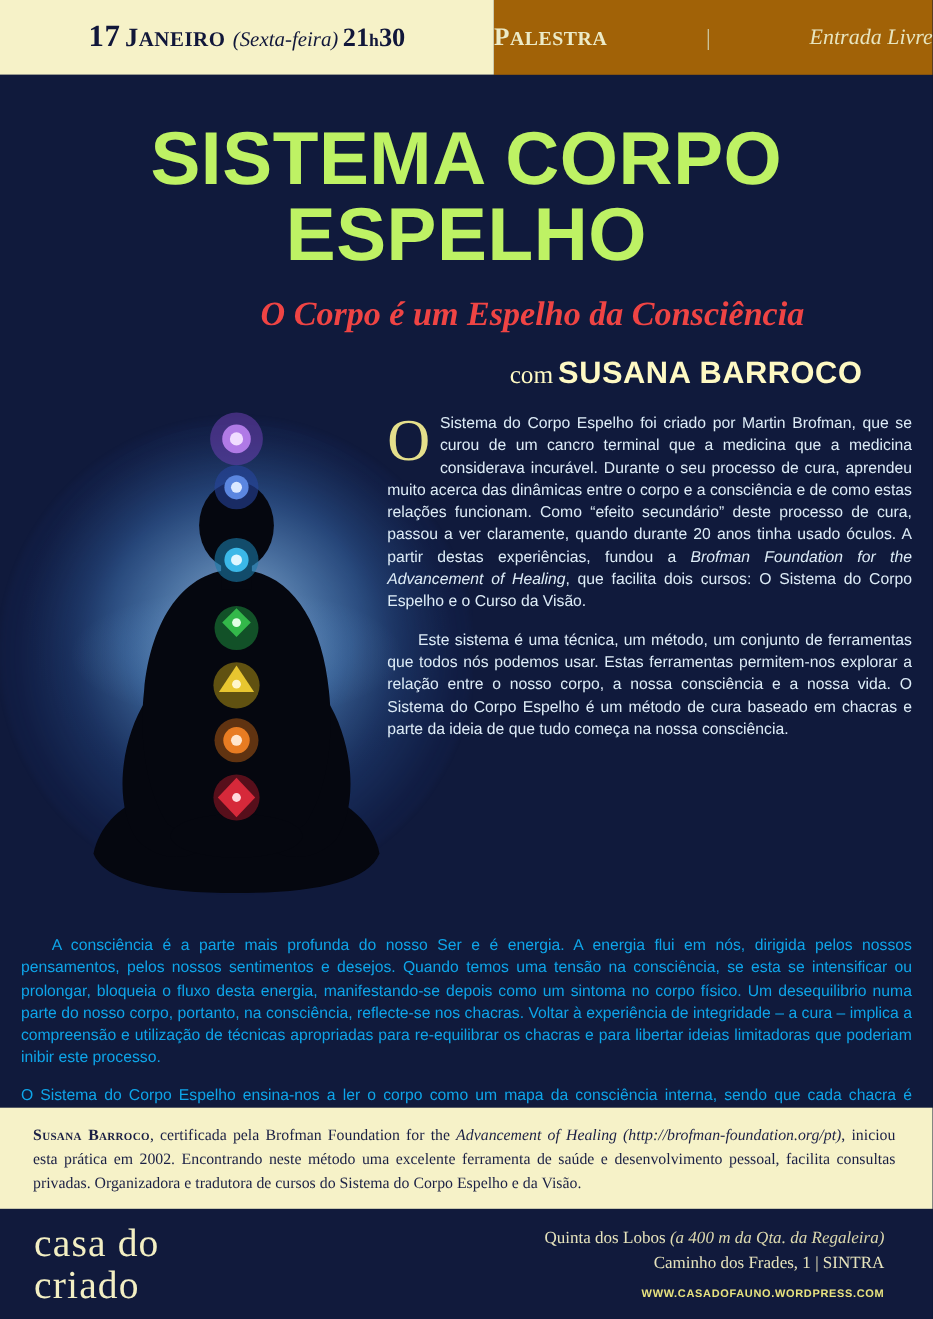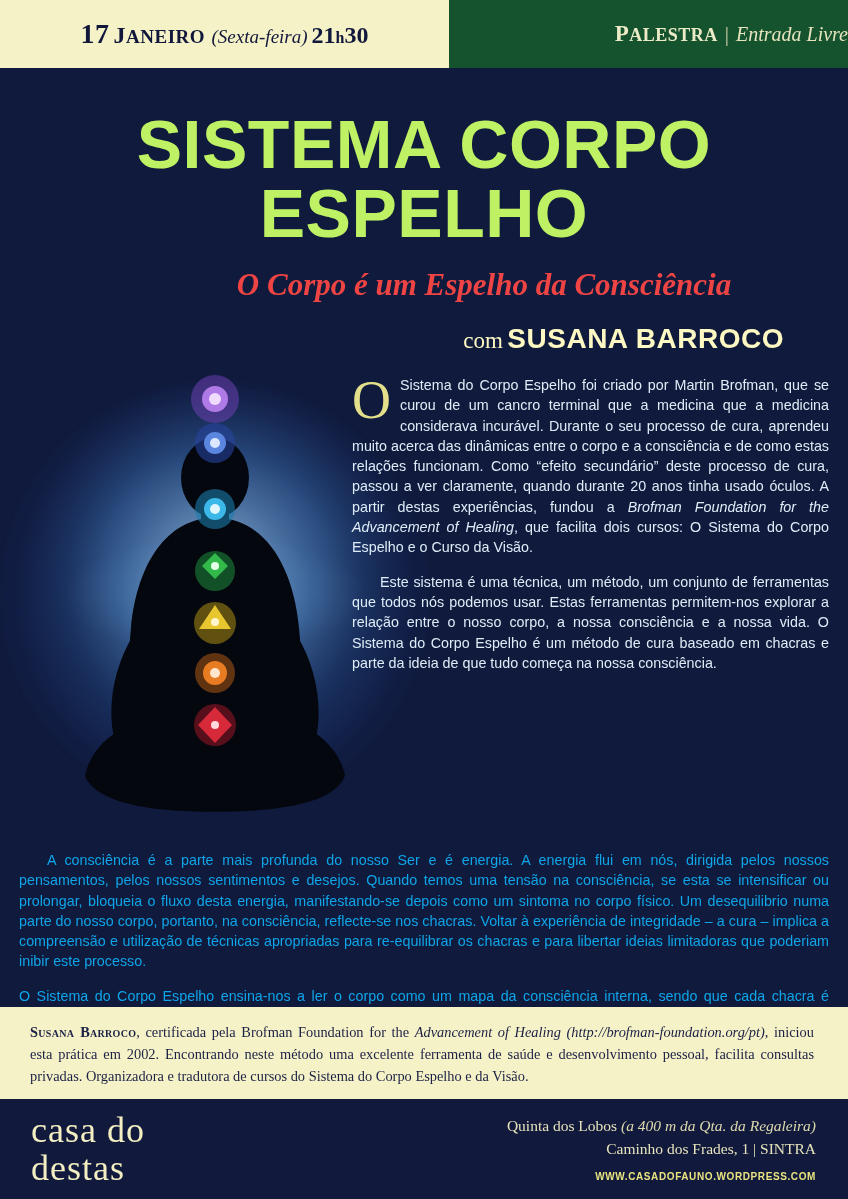--- a/index.html
+++ b/index.html
@@ -63,10 +63,10 @@
   .date-hour .hsm { font-size: 16px; }
   .topbar-right {
     flex: 1;
-    background: #14532d;
+    background: #a16207;
     display: flex;
     align-items: center;
-    justify-content: flex-end;
+    justify-content: space-between;
     color: #ecebc8;
     font-family: "Liberation Serif", serif;
     white-space: nowrap;

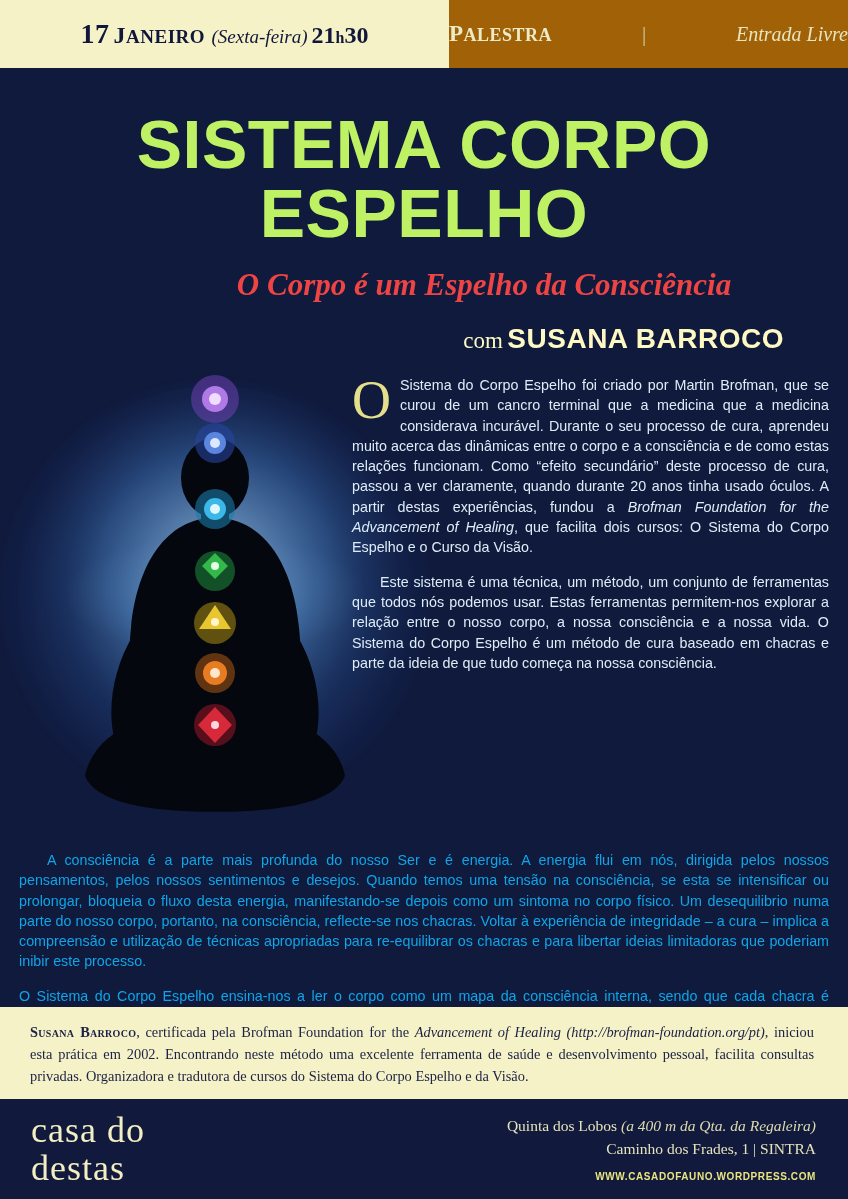--- a/index.html
+++ b/index.html
@@ -273,7 +273,7 @@
   .venue {
     flex: 1;
     text-align: right;
-    padding-right: 32px;
+    padding-right: 44px;
     color: #e6e3bc;
     font-family: "Liberation Serif", serif;
     font-size: 15.5px;

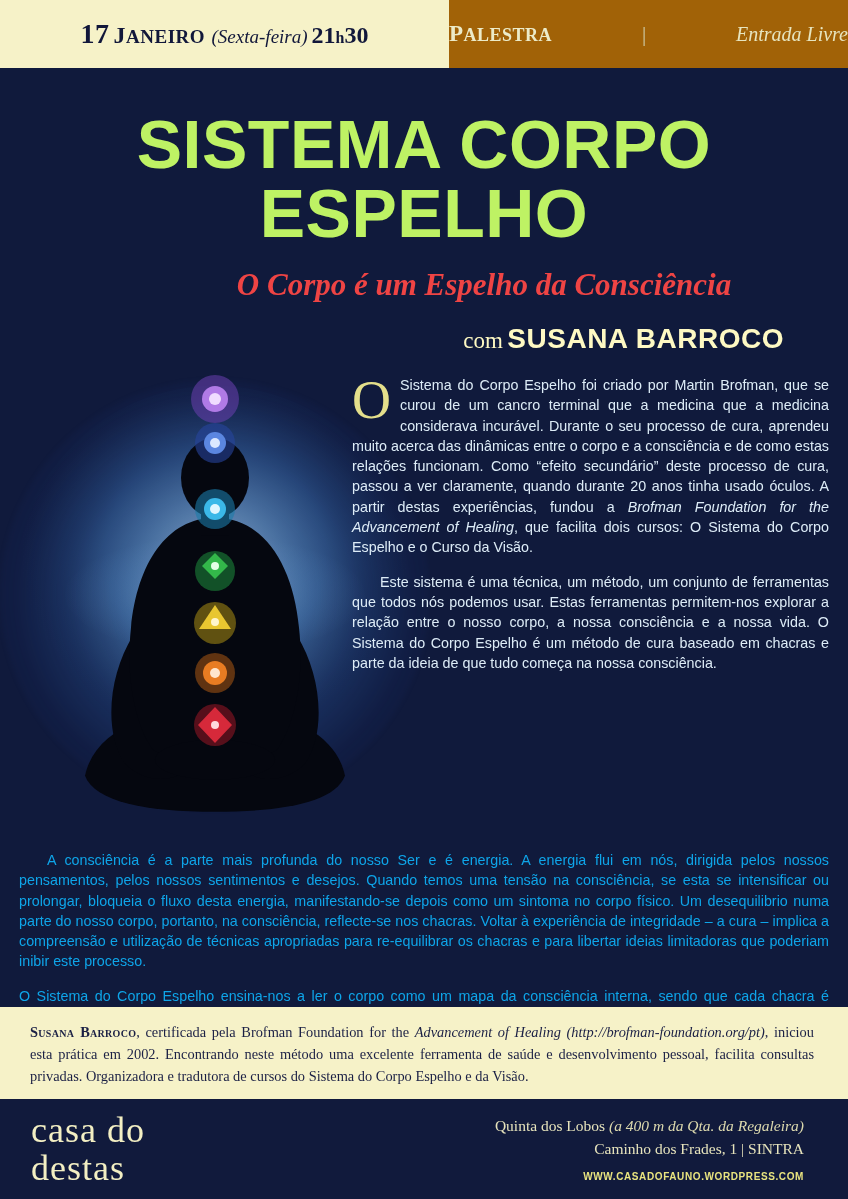--- a/index.html
+++ b/index.html
@@ -411,7 +411,7 @@
   <div class="footer">
     <div class="logo">
       <span class="l1">casa  do</span>
-      <span class="l2">destas</span>
+      <span class="l2">criado</span>
     </div>
     <div class="venue">
       <div>

